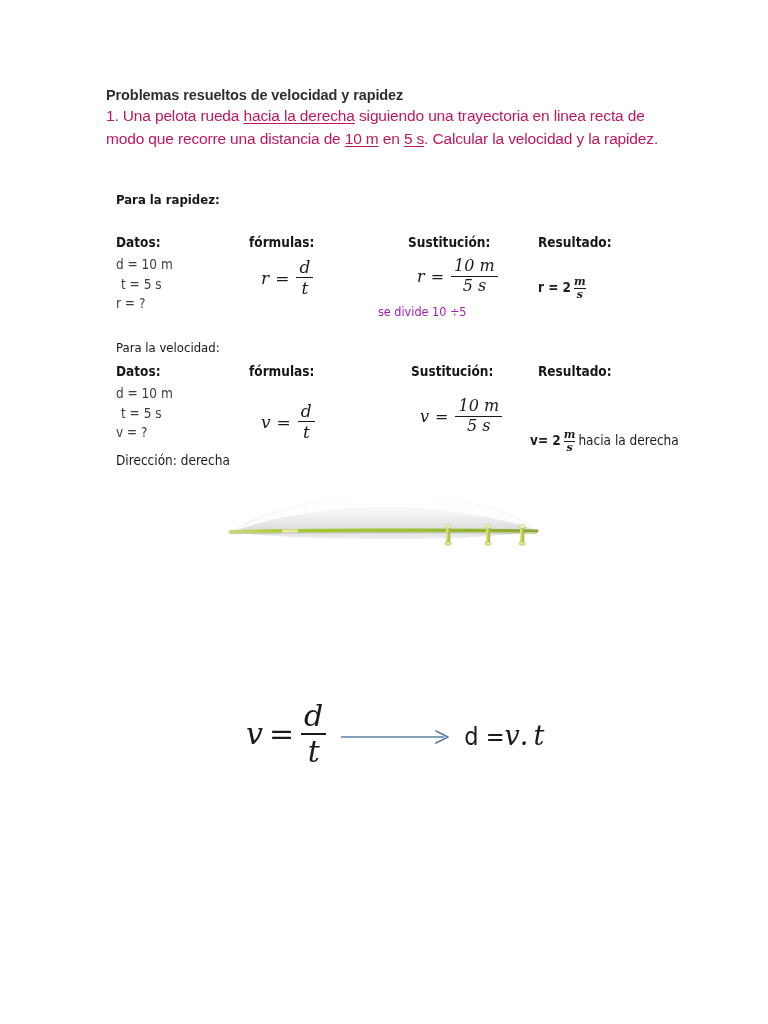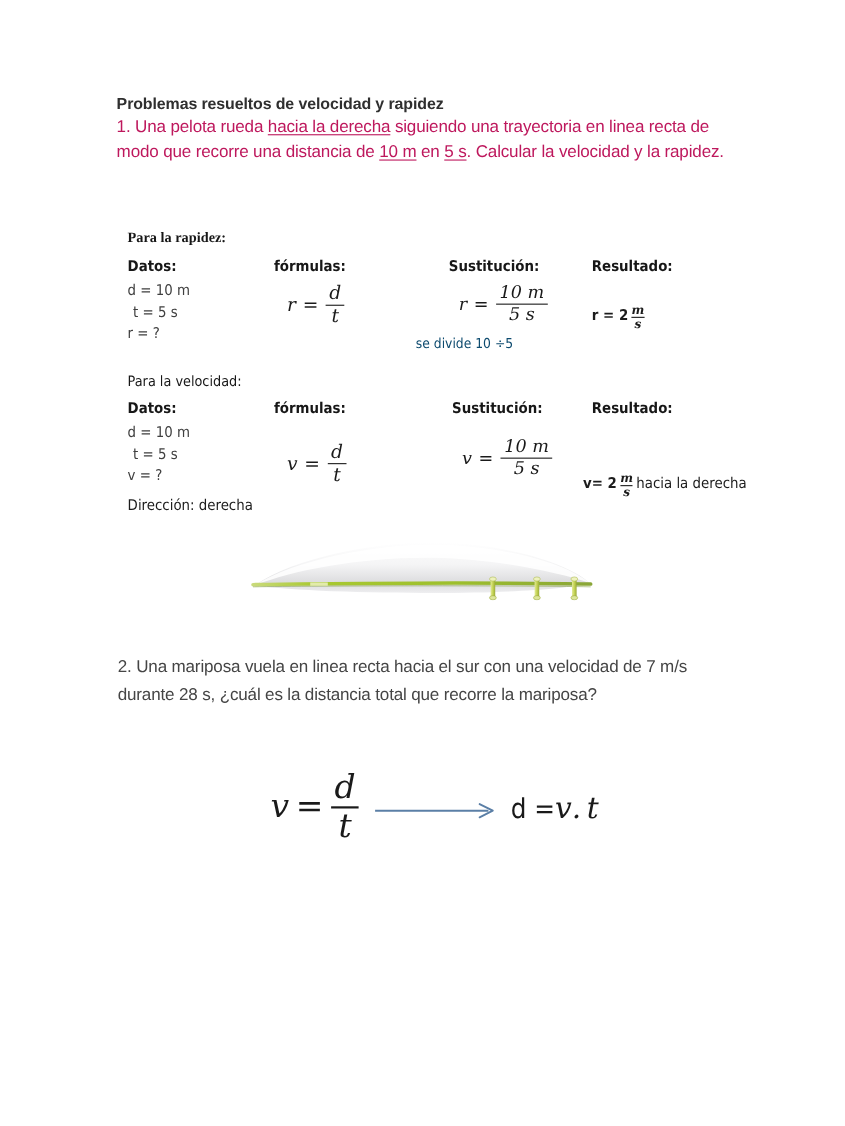--- a/index.html
+++ b/index.html
@@ -208,7 +208,7 @@
     <p class="intro-para"><span>1. Una pelota rueda </span><span class="u">hacia la derecha</span><span> siguiendo una trayectoria en linea recta de modo que recorre una distancia de </span><span class="u">10 m</span><span> en </span><span class="u">5 s</span><span>. Calcular la velocidad y la rapidez.</span></p>
   </div>
 
-  <div class="solution" style="left:116px; top:208px;font-family:Liberation Serif, serif;">
+  <div class="solution" style="left:116px; top:192px;">
     <div class="sol-heading">Para la rapidez:</div>
   </div>
 

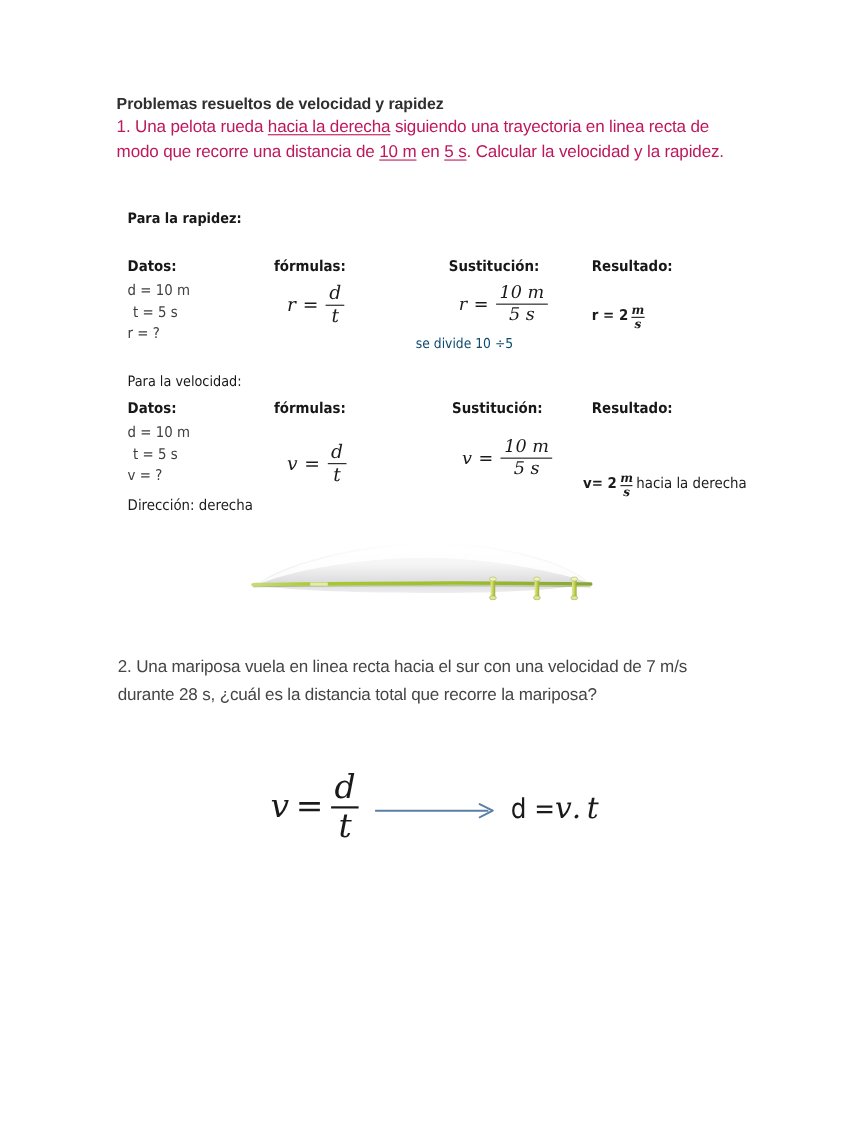--- a/index.html
+++ b/index.html
@@ -83,7 +83,7 @@
   .data-line.indent { padding-left: 5px; }
   .note-line {
     font-size: 12.5px;
-    color: #0c4a6e;
+    color: #a21caf;
     white-space: nowrap;
   }
   .dir-line {

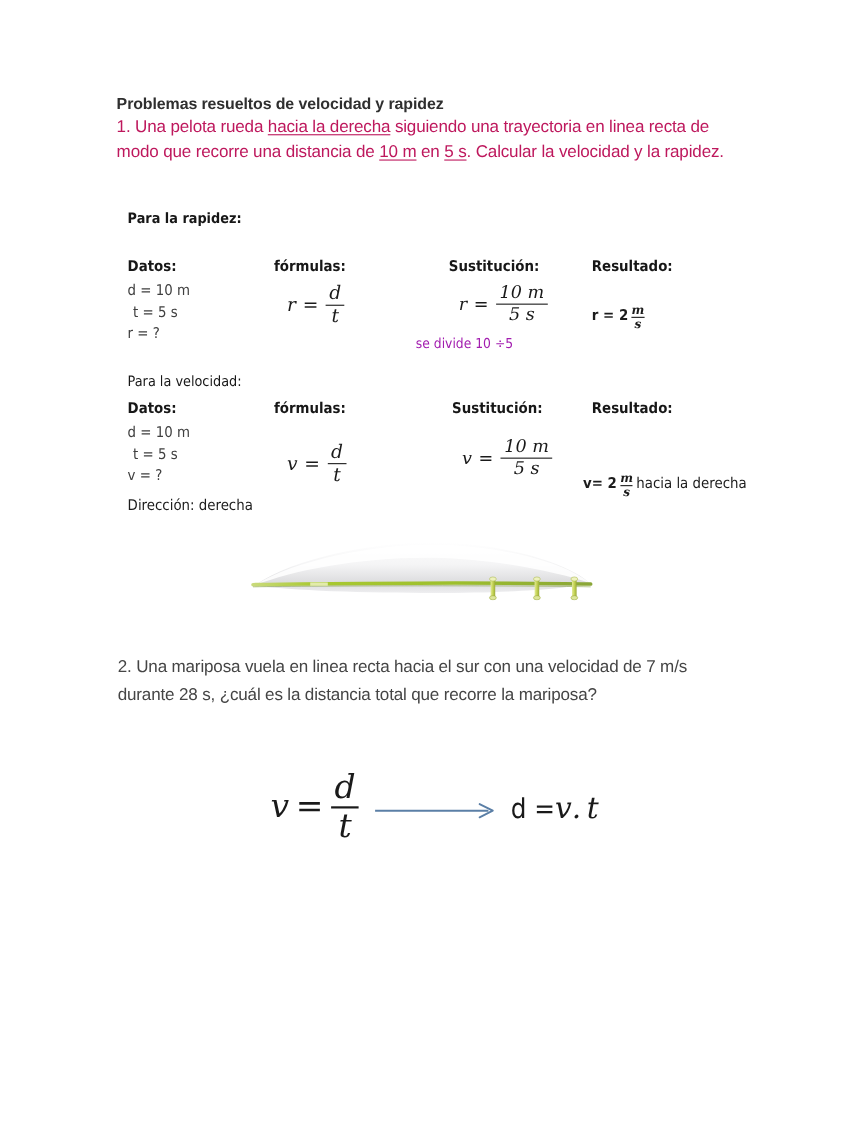--- a/index.html
+++ b/index.html
@@ -379,7 +379,6 @@
     </svg>
   </div>
 
-  <p class="para" style="left:107px; top:578px; width:568px;">2. Una mariposa vuela en linea recta hacia el sur con una velocidad de 7 m/s durante 28 s, ¿cuál es la distancia total que recorre la mariposa?</p>
 
 
   <div class="big-eq">

